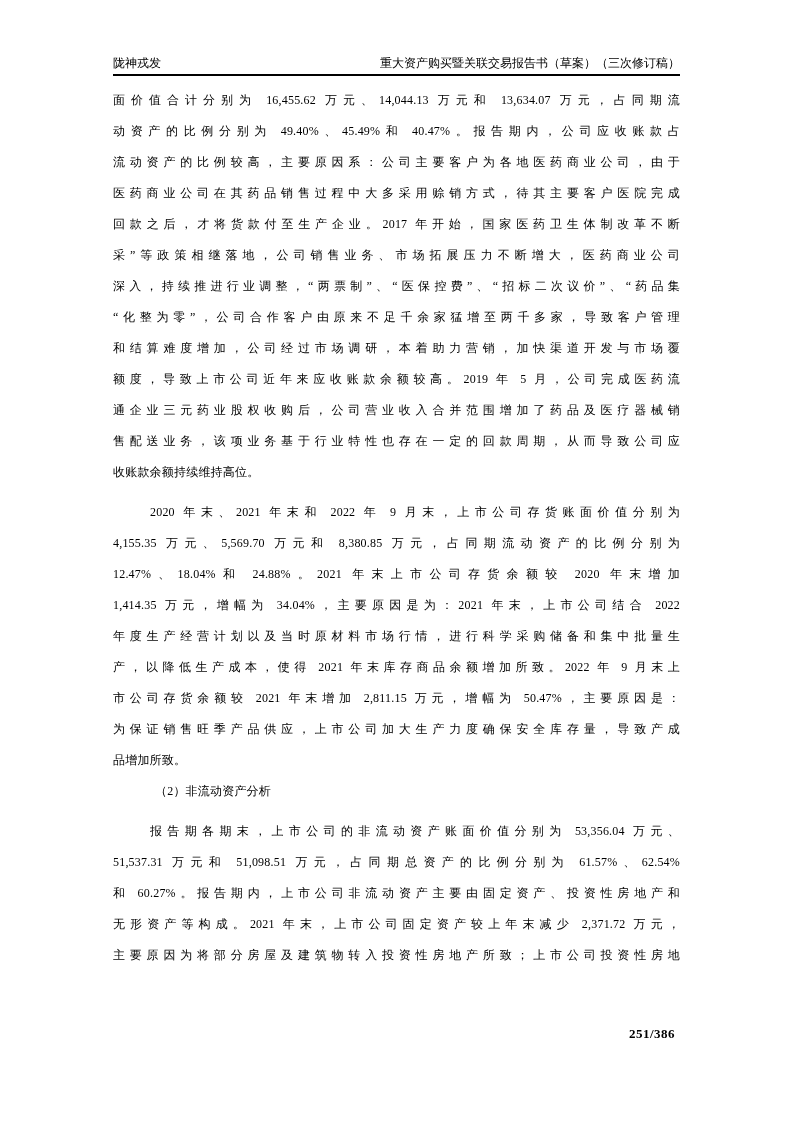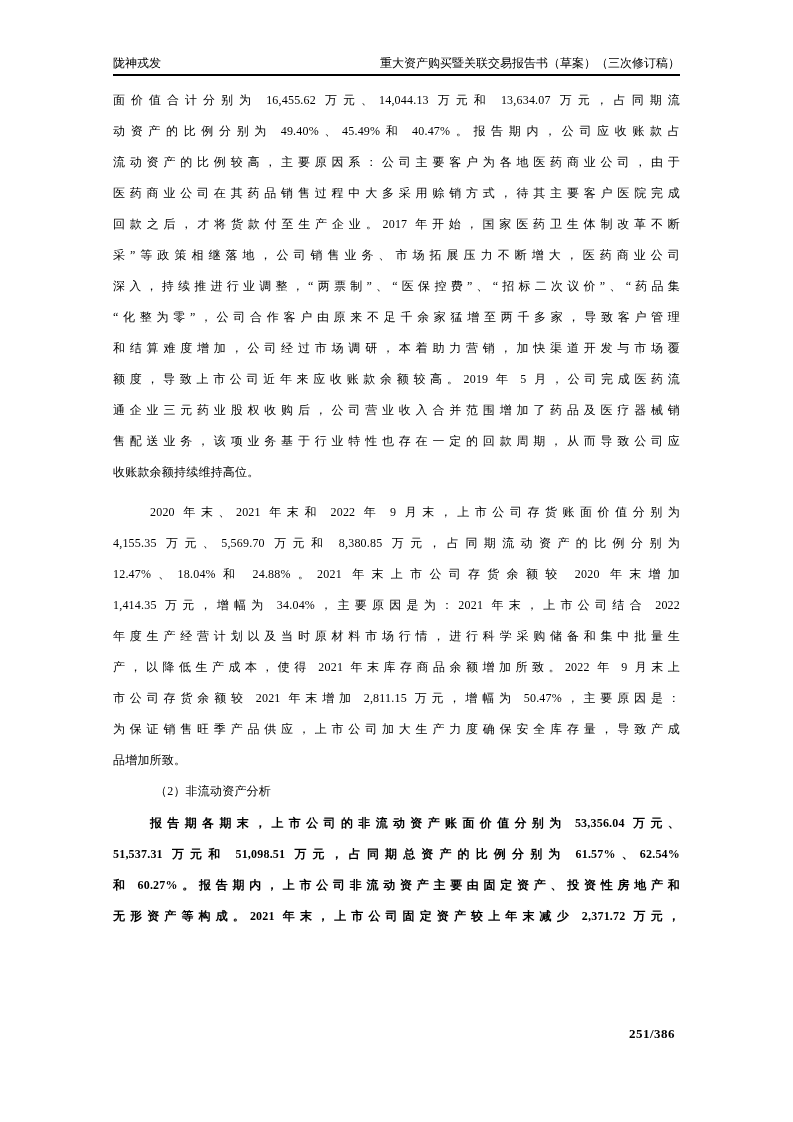--- a/index.html
+++ b/index.html
@@ -47,7 +47,7 @@
   }
   .paragraph { margin: 0; }
   .paragraph + .paragraph { margin-top: 9px; }
-  .heading + .paragraph { margin-top: 1px; font-weight: bold; }
+  .heading + .paragraph { margin-top: 9px; }
   .line {
     text-align: justify;
     text-justify: inter-character;

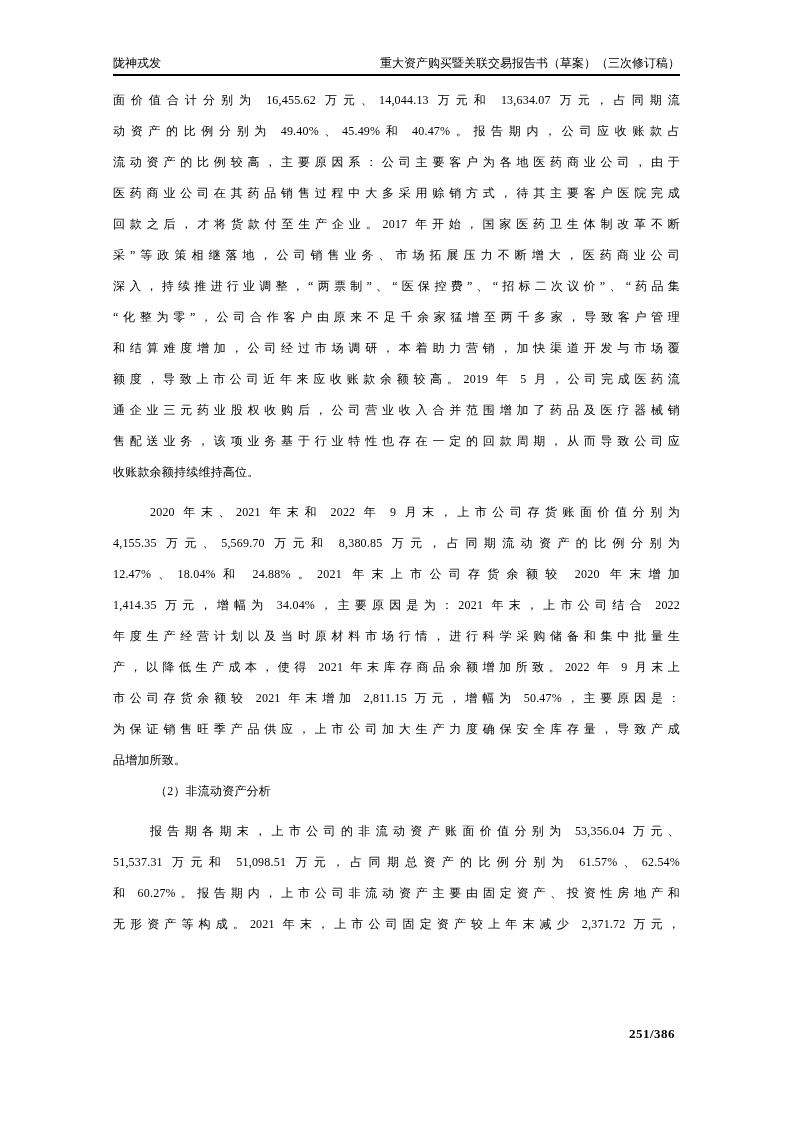--- a/index.html
+++ b/index.html
@@ -115,6 +115,7 @@
         <div class="line just">51,537.31 万元和 51,098.51 万元，占同期总资产的比例分别为 61.57%、62.54%</div>
         <div class="line just">和 60.27%。报告期内，上市公司非流动资产主要由固定资产、投资性房地产和</div>
         <div class="line just">无形资产等构成。2021 年末，上市公司固定资产较上年末减少 2,371.72 万元，</div>
+        <div class="line just">主要原因为将部分房屋及建筑物转入投资性房地产所致；上市公司投资性房地</div>
       </div>
     </div>
 

